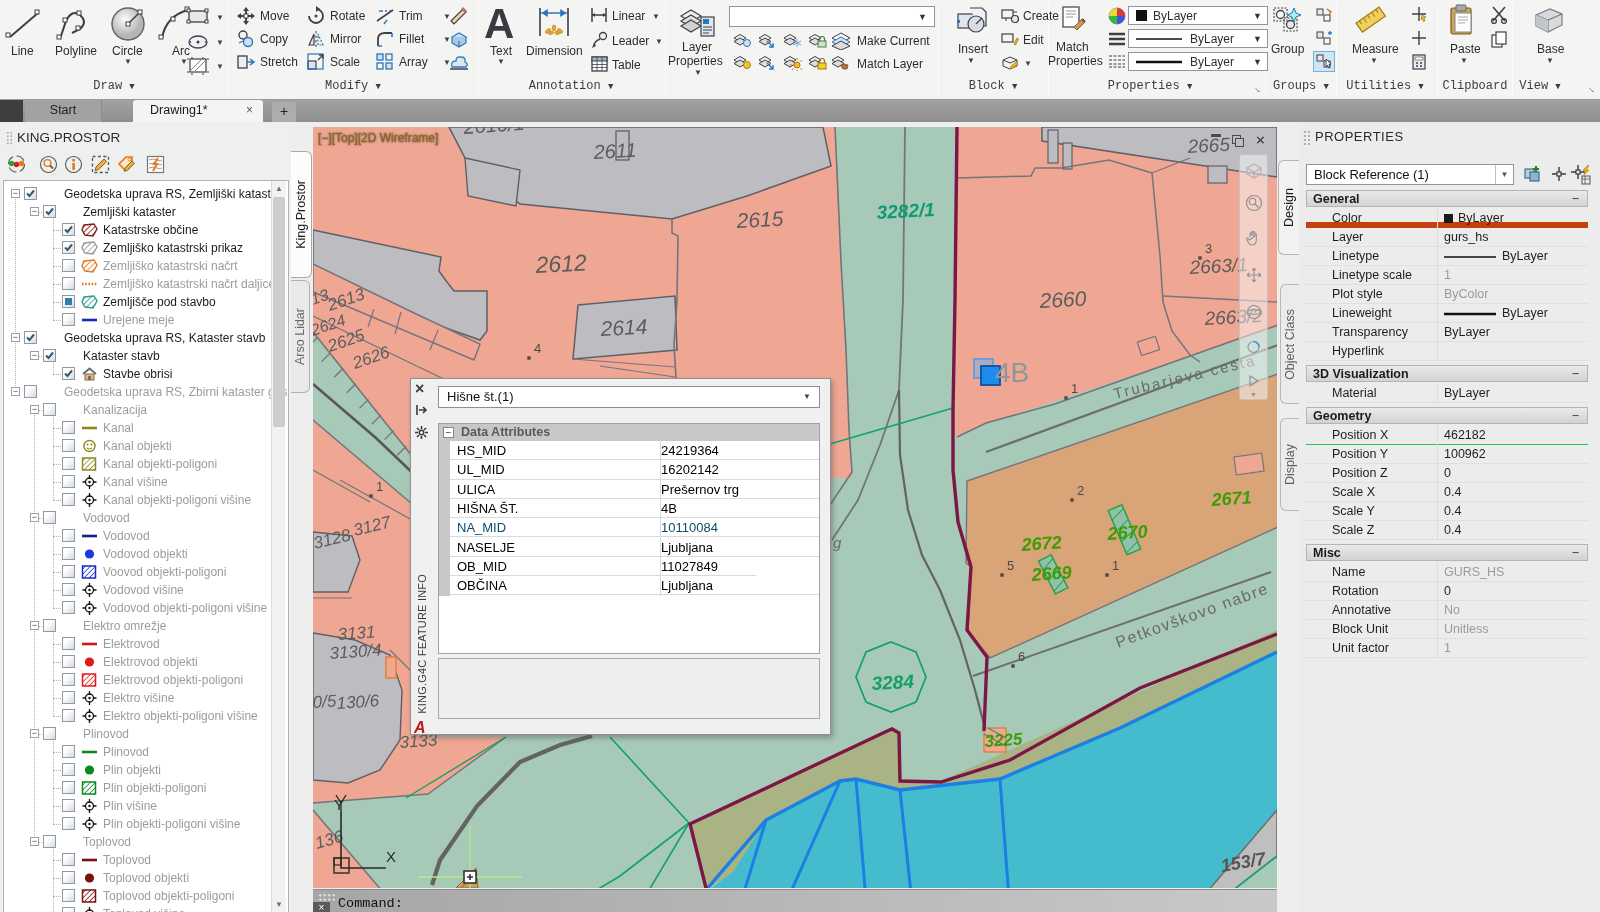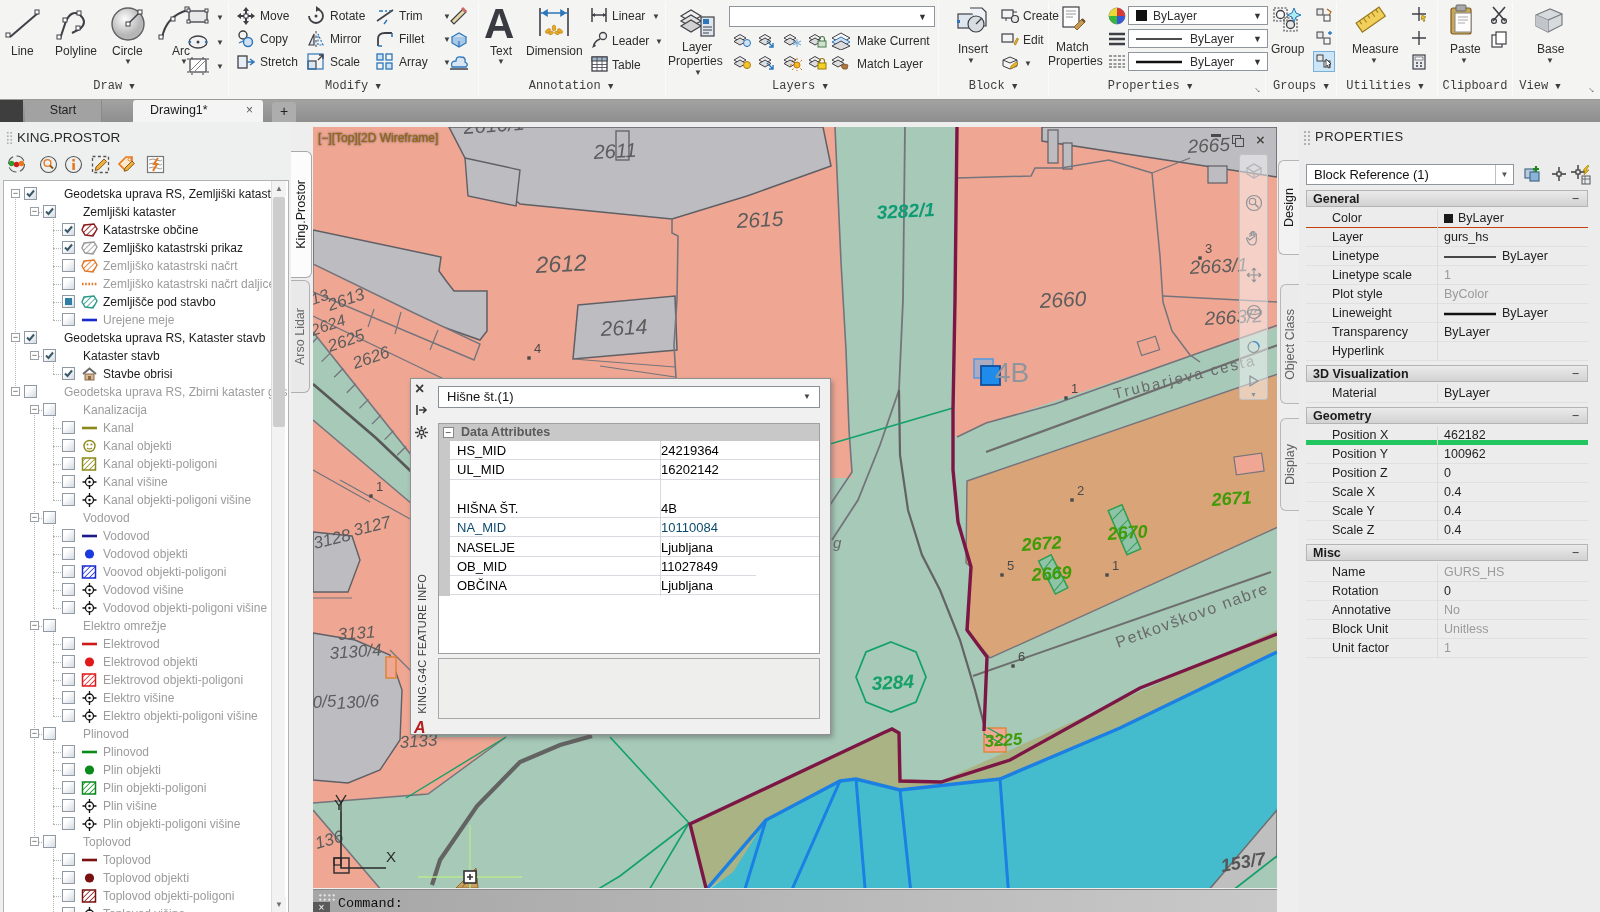--- a/index.html
+++ b/index.html
@@ -50,9 +50,6 @@
     </div>
     <div class="rp" style="left:501px;width:140px">
       <div class="plabel">Annotation <span style="font-size:9px">▼</span></div>
-    </div>
-    <div class="rp" style="left:730px;width:140px">
-      <div class="plabel">Layers <span style="font-size:9px">▼</span></div>
     </div>
     <div class="rp" style="left:1080px;width:140px">
       <div class="plabel">Properties <span style="font-size:9px">▼</span></div>

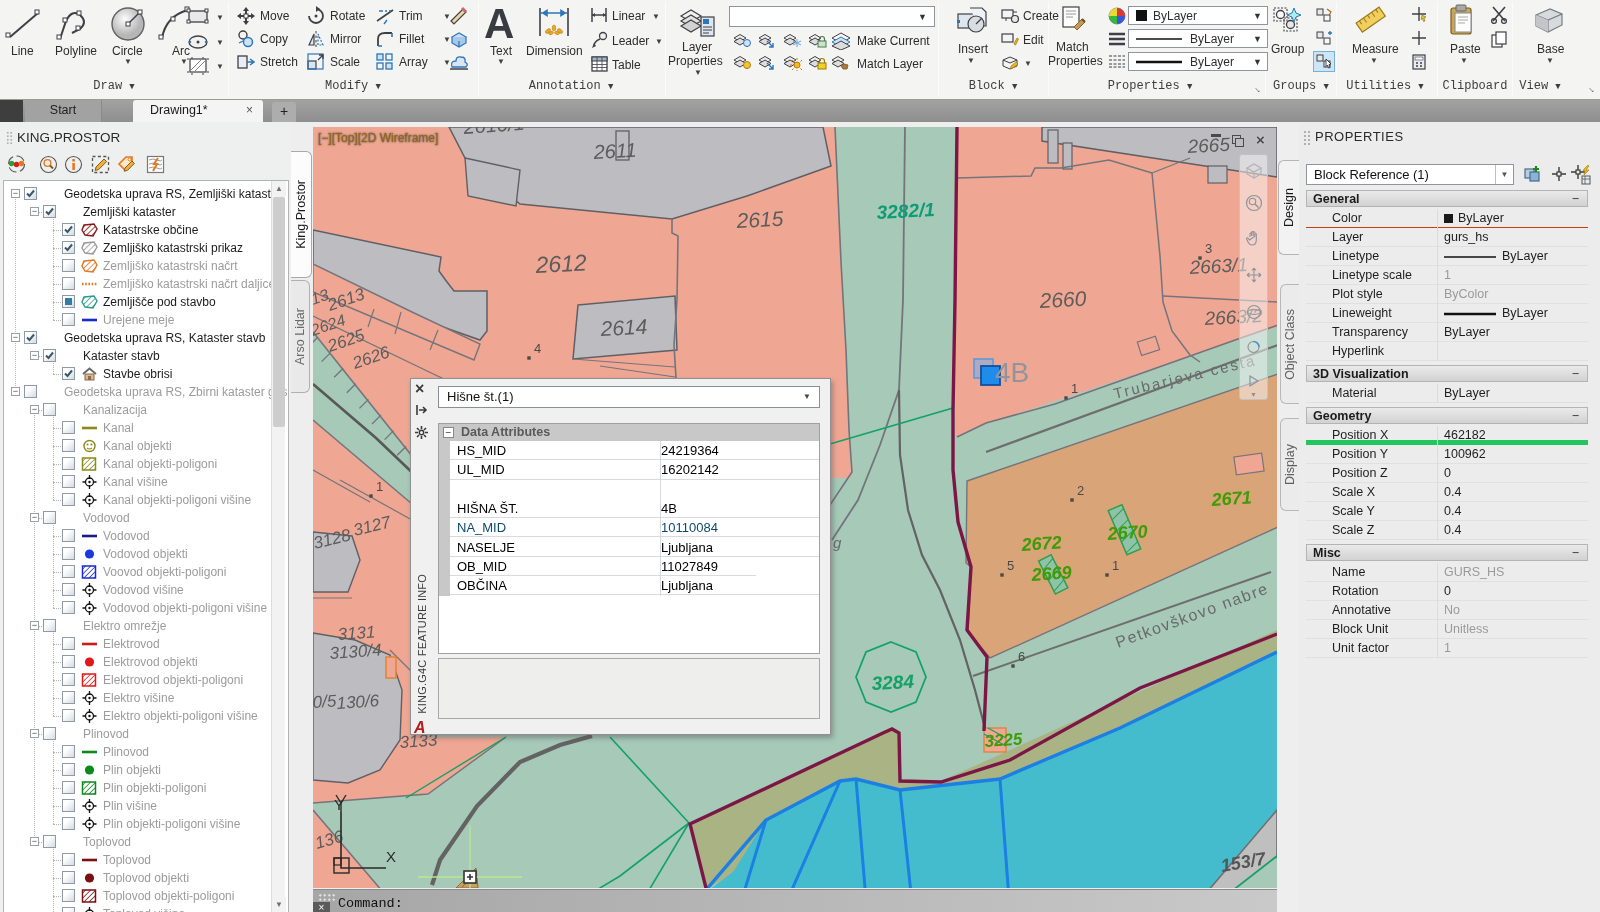--- a/index.html
+++ b/index.html
@@ -1162,7 +1162,7 @@
       <path d="M11 16 h8 M14 13 v8" stroke="#555" stroke-width=".8"></path>
     </svg>
     <div class="sech" style="top:68px">General<span style="position:absolute;right:8px;font-weight:normal;color:#333">−</span></div>
-    <div class="prow" style="top:87px;border-bottom:1px solid #c2410c">
+    <div class="prow" style="top:87px;border-bottom:6px solid #c2410c">
       <div style="position:absolute;left:131px;top:0;width:1px;height:19px;background:#dcdcdc"></div>
       <div class="prl">Color</div>
       <div class="abs" style="left:138px;top:5px;width:9px;height:9px;background:#1a1a1a"></div>

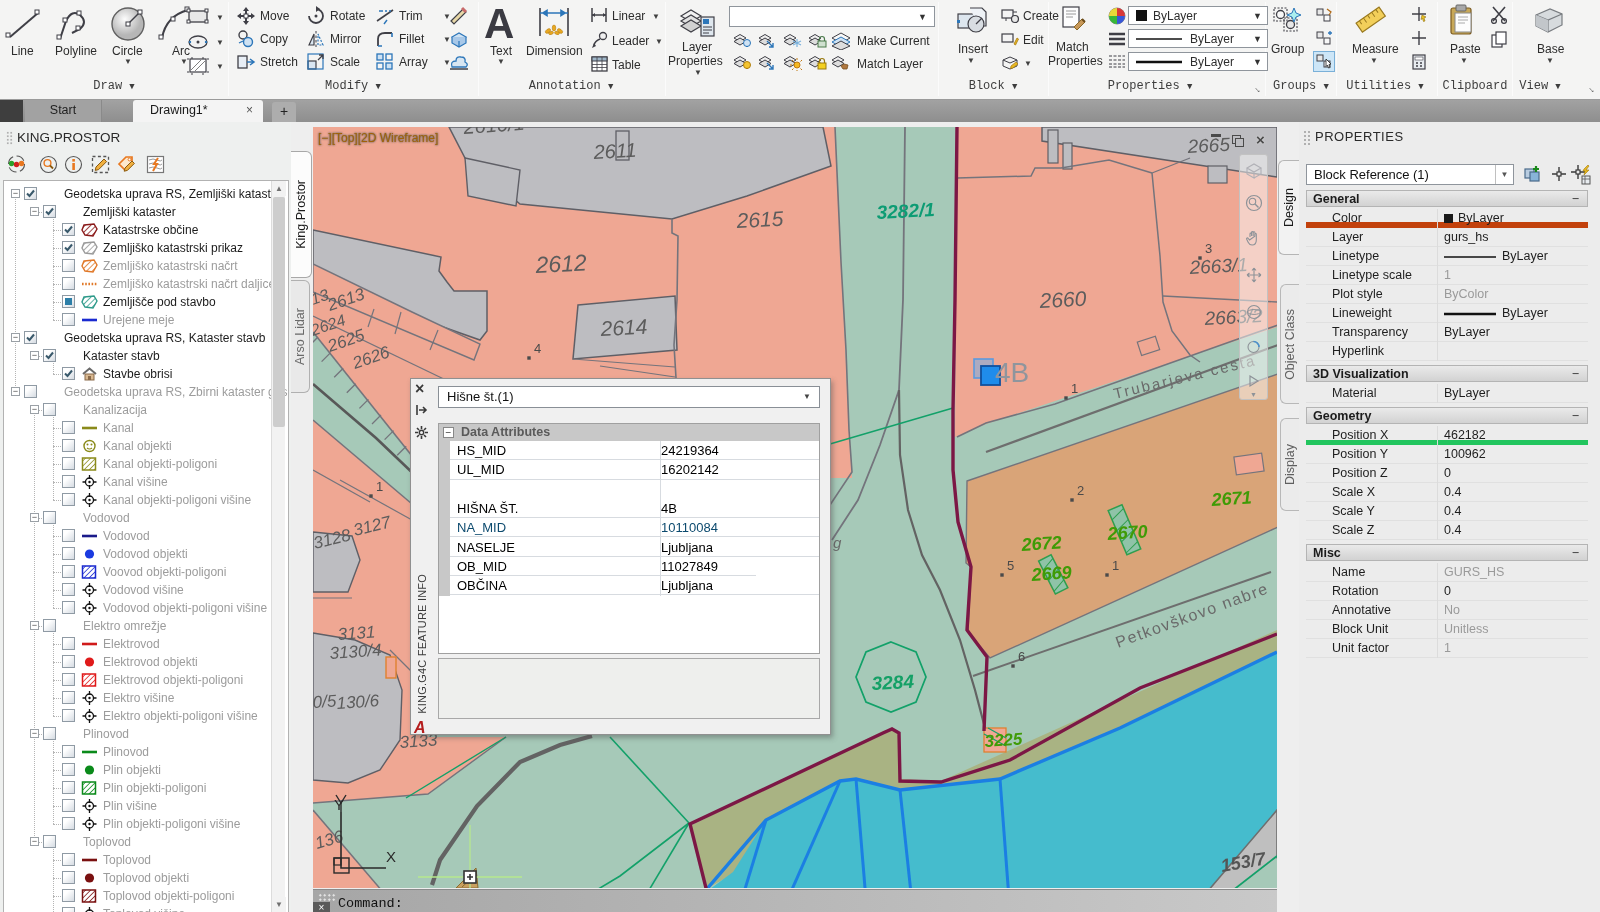--- a/index.html
+++ b/index.html
@@ -1216,7 +1216,7 @@
       <div class="prv vblk">ByLayer</div>
     </div>
     <div class="sech" style="top:285px">Geometry<span style="position:absolute;right:8px;font-weight:normal;color:#333">−</span></div>
-    <div class="prow" style="top:304px;border-bottom:5px solid #22c55e">
+    <div class="prow" style="top:304px;border-bottom:1px solid #22c55e">
       <div style="position:absolute;left:131px;top:0;width:1px;height:19px;background:#dcdcdc"></div>
       <div class="prl">Position X</div>
       <div class="prv vblk">462182</div>

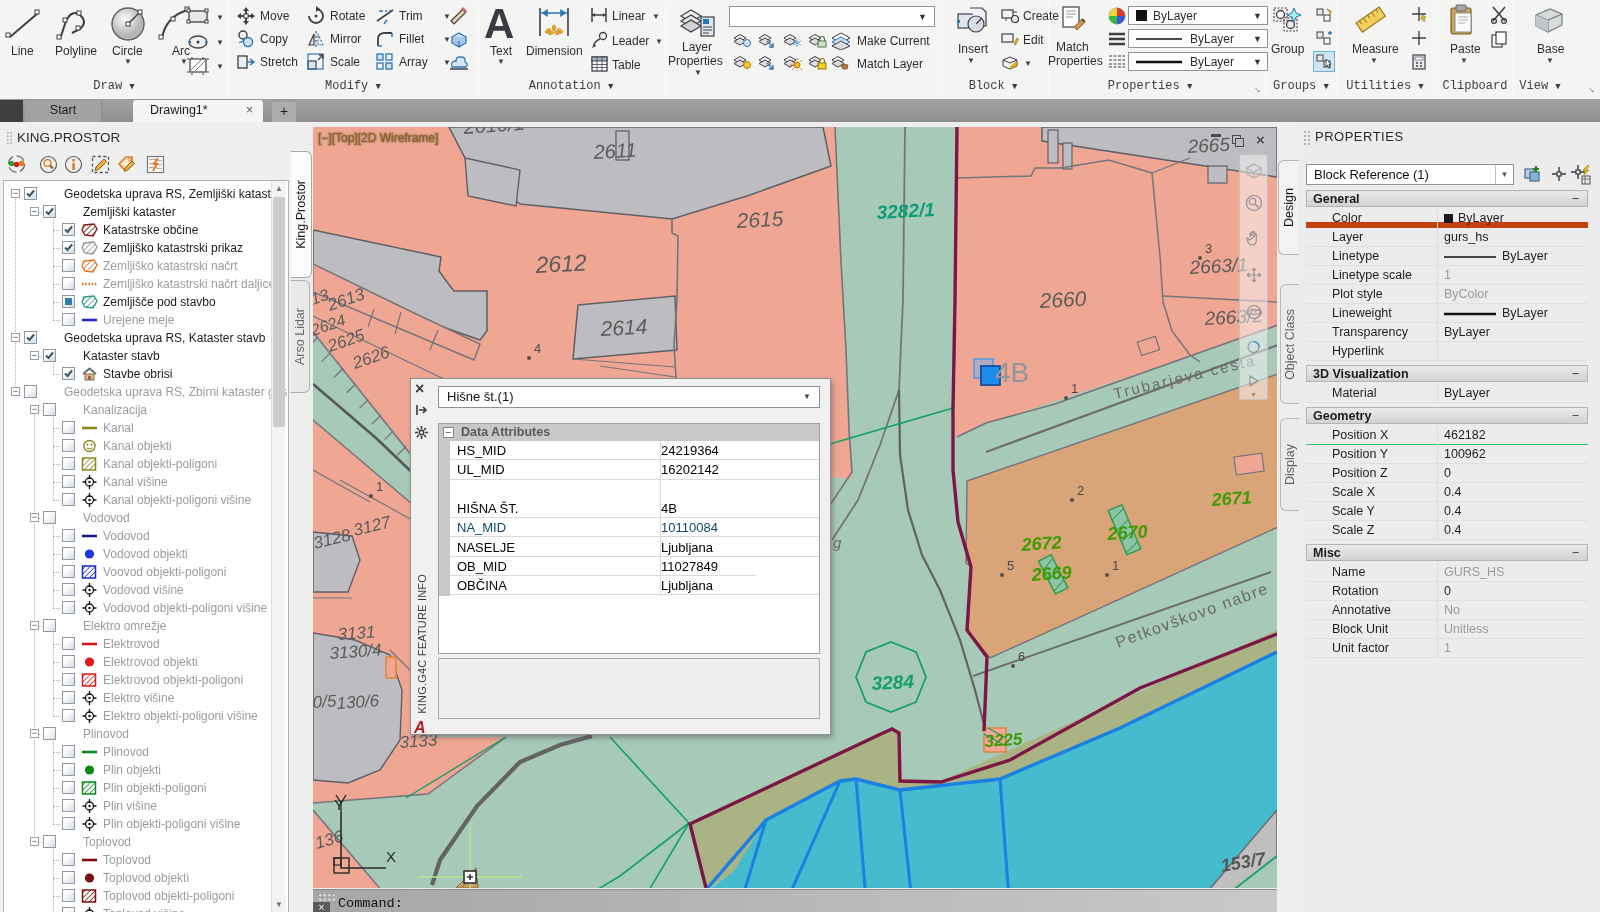--- a/index.html
+++ b/index.html
@@ -1117,6 +1117,10 @@
         <div style="position:absolute;left:7px;top:2px">UL_MID</div>
         <div style="position:absolute;left:211px;top:2px">16202142</div>
       </div>
+      <div style="position:absolute;left:11px;top:55.599999999999994px;width:369px;height:19.3px;border-bottom:1px solid #d7dbe0;font-size:13px;color:#000">
+        <div style="position:absolute;left:7px;top:2px">ULICA</div>
+        <div style="position:absolute;left:211px;top:2px">Prešernov trg</div>
+      </div>
       <div style="position:absolute;left:11px;top:74.89999999999999px;width:369px;height:19.3px;border-bottom:1px solid #d7dbe0;font-size:13px;color:#000">
         <div style="position:absolute;left:7px;top:2px">HIŠNA ŠT.</div>
         <div style="position:absolute;left:211px;top:2px">4B</div>

